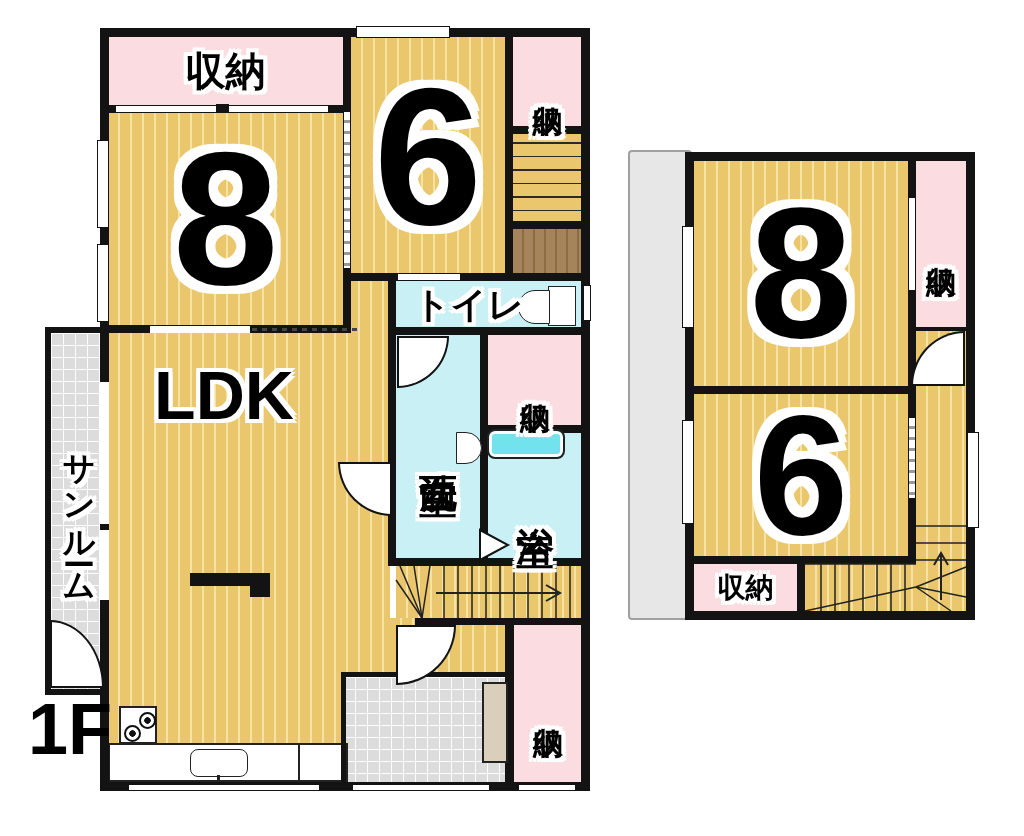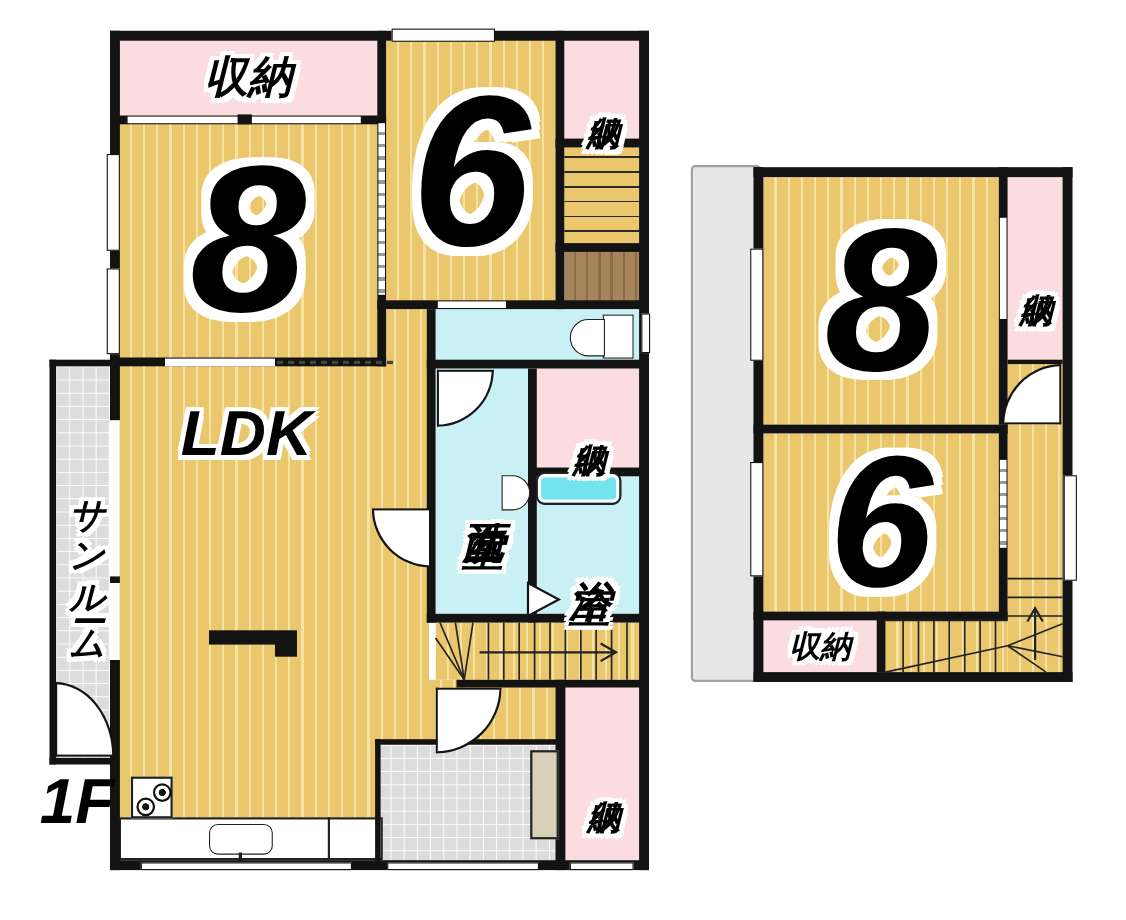--- a/index.html
+++ b/index.html
@@ -22,7 +22,7 @@
   .dotted{background:repeating-linear-gradient(90deg,#444 0 5px,transparent 5px 10px);}
   .dottedv{background:repeating-linear-gradient(180deg,#fff 0 8px,#999 8px 11px);}
   .arc{background:#fff;border:2px solid #131313;box-sizing:border-box;}
-  .lbl{display:flex;align-items:center;justify-content:center;font-weight:bold;color:#000;line-height:1;font-style:italic;}
+  .lbl{display:flex;align-items:center;justify-content:center;font-weight:bold;color:#000;line-height:1;}
   .vert{writing-mode:vertical-rl;text-orientation:upright;letter-spacing:2px;}
   .halo{text-shadow:-4px -4px 0 #fff,4px -4px 0 #fff,-4px 4px 0 #fff,4px 4px 0 #fff,
         -4px 0 0 #fff,4px 0 0 #fff,0 -4px 0 #fff,0 4px 0 #fff,0 0 3px #fff;}

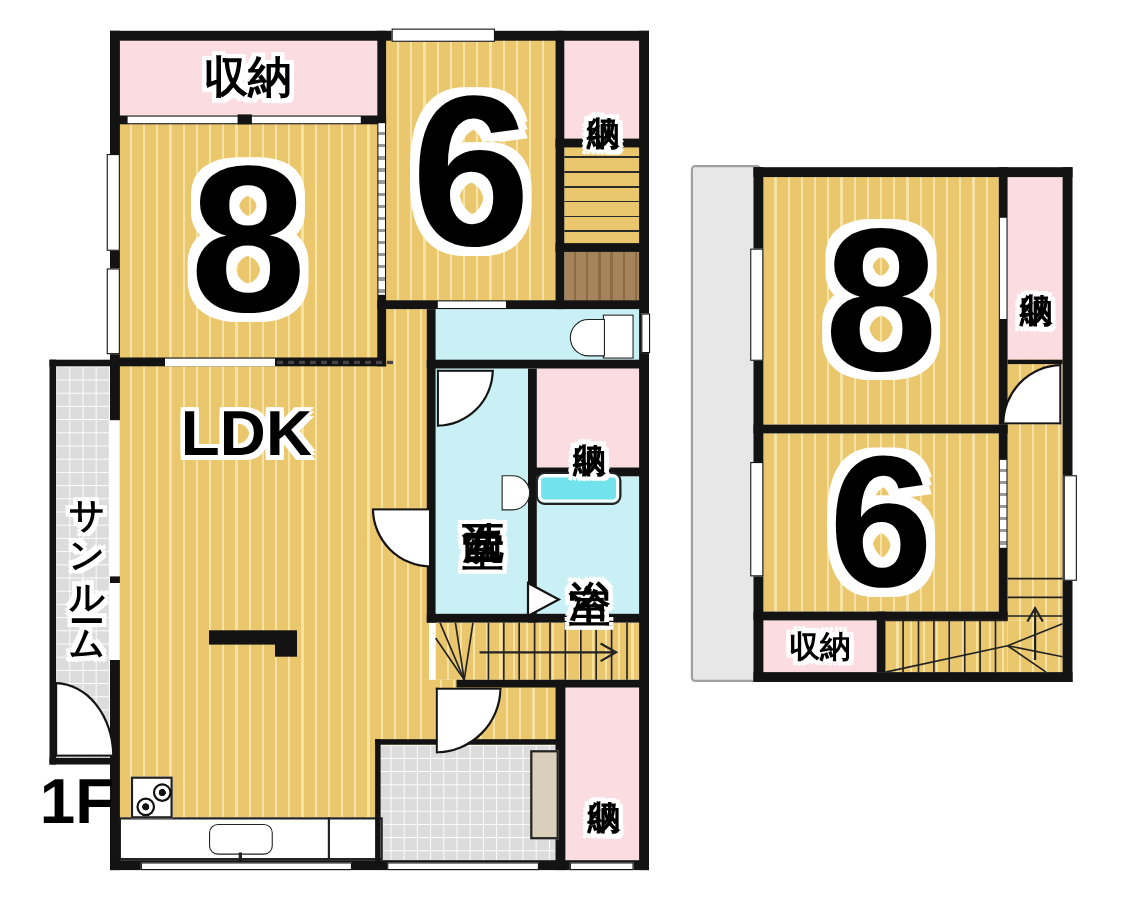--- a/index.html
+++ b/index.html
@@ -151,6 +151,7 @@
   <div class="abs lbl halo2" style="left:108px;top:107px;width:235px;height:222px;font-size:190px">8</div>
   <div class="abs lbl halo2" style="left:351px;top:36px;width:154px;height:241px;font-size:195px">6</div>
   <div class="abs lbl halo vert" style="left:513px;top:36px;width:69px;height:94px;font-size:30px">収納</div>
+  <div class="abs lbl halo" style="left:396px;top:281px;width:146px;height:48px;font-size:36px">トイレ</div>
   <div class="abs lbl halo vert" style="left:396px;top:335px;width:84px;height:223px;font-size:38px">洗面室</div>
   <div class="abs lbl halo vert" style="left:488px;top:335px;width:94px;height:90px;font-size:30px">収納</div>
   <div class="abs lbl halo vert" style="left:488px;top:440px;width:94px;height:118px;font-size:38px">浴室</div>

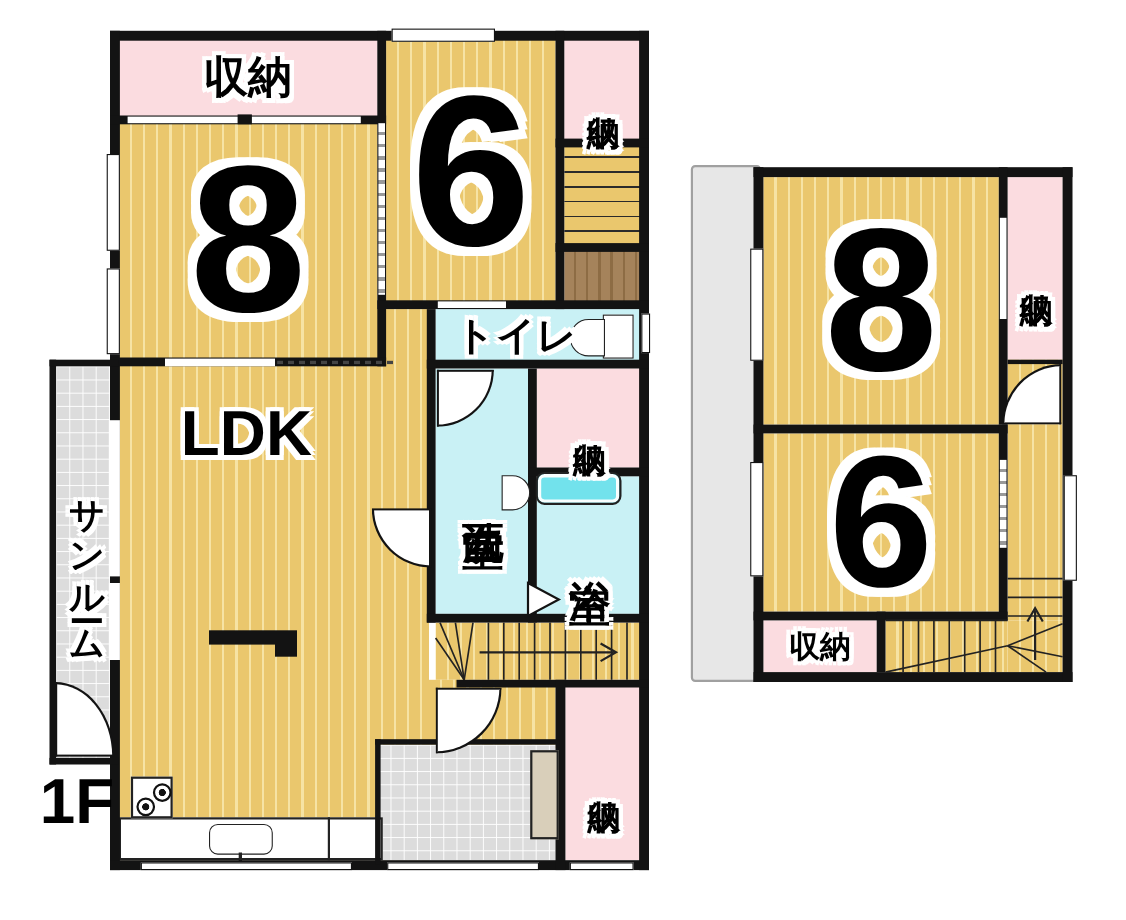--- a/index.html
+++ b/index.html
@@ -155,7 +155,7 @@
   <div class="abs lbl halo vert" style="left:396px;top:335px;width:84px;height:223px;font-size:38px">洗面室</div>
   <div class="abs lbl halo vert" style="left:488px;top:335px;width:94px;height:90px;font-size:30px">収納</div>
   <div class="abs lbl halo vert" style="left:488px;top:440px;width:94px;height:118px;font-size:38px">浴室</div>
-  <div class="abs lbl halo" style="left:108px;top:352px;width:282px;height:86px;font-size:58px;padding-right:50px;box-sizing:border-box">LDK</div>
+  <div class="abs lbl halo" style="left:108px;top:352px;width:282px;height:86px;font-size:68px;padding-right:50px;box-sizing:border-box">LDK</div>
   <div class="abs lbl halo vert" style="left:51px;top:340px;width:57px;height:340px;font-size:32px">サンルーム</div>
   <div class="abs lbl halo vert" style="left:514px;top:630px;width:68px;height:150px;font-size:30px">収納</div>
   <div class="abs lbl" style="left:34px;top:696px;width:72px;height:66px;font-size:58px">1F</div>

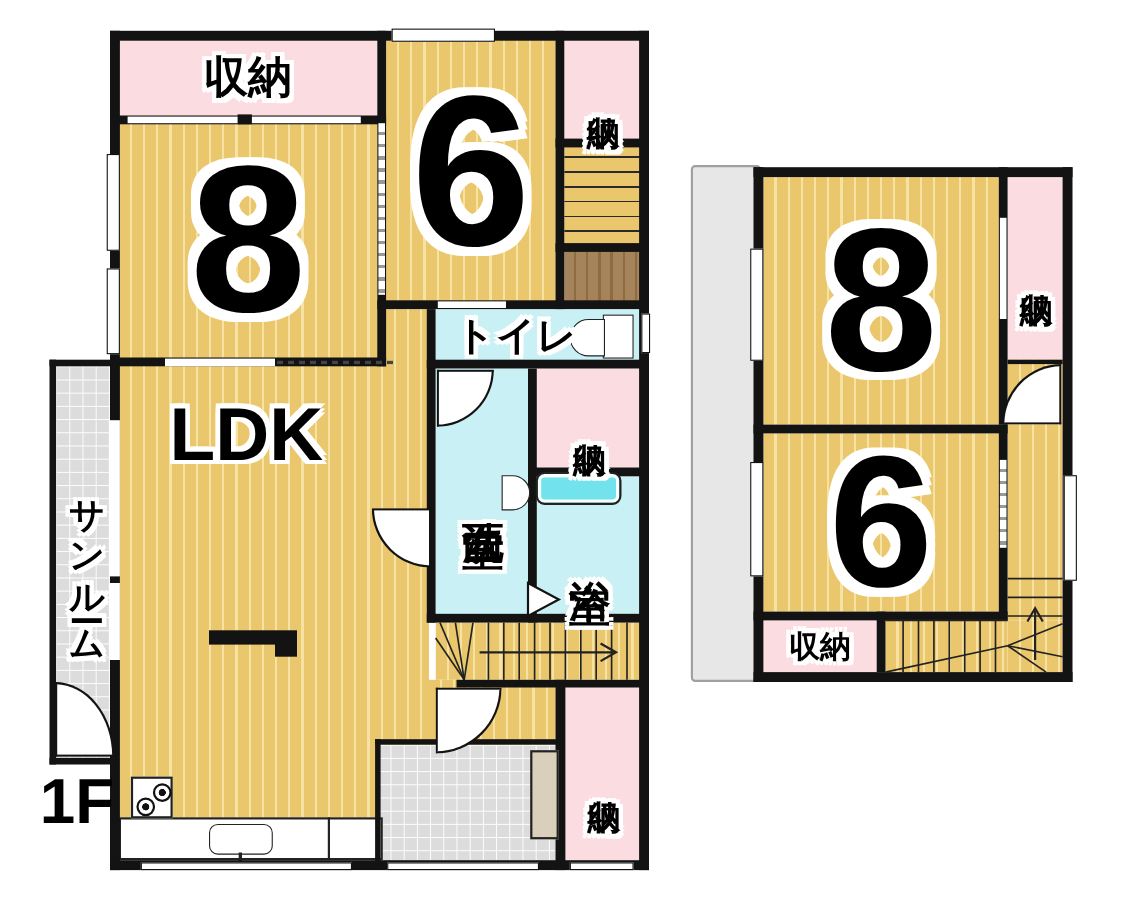--- a/index.html
+++ b/index.html
@@ -158,7 +158,7 @@
   <div class="abs lbl halo" style="left:108px;top:352px;width:282px;height:86px;font-size:68px;padding-right:50px;box-sizing:border-box">LDK</div>
   <div class="abs lbl halo vert" style="left:51px;top:340px;width:57px;height:340px;font-size:32px">サンルーム</div>
   <div class="abs lbl halo vert" style="left:514px;top:630px;width:68px;height:150px;font-size:30px">収納</div>
-  <div class="abs lbl" style="left:34px;top:696px;width:72px;height:66px;font-size:58px">1F</div>
+  <div class="abs lbl" style="left:34px;top:696px;width:72px;height:66px;font-size:72px">1F</div>
 
   <div class="abs wood" style="left:694px;top:161px;width:214px;height:225px"></div>
   <div class="abs pink" style="left:916px;top:161px;width:50px;height:166px"></div>

